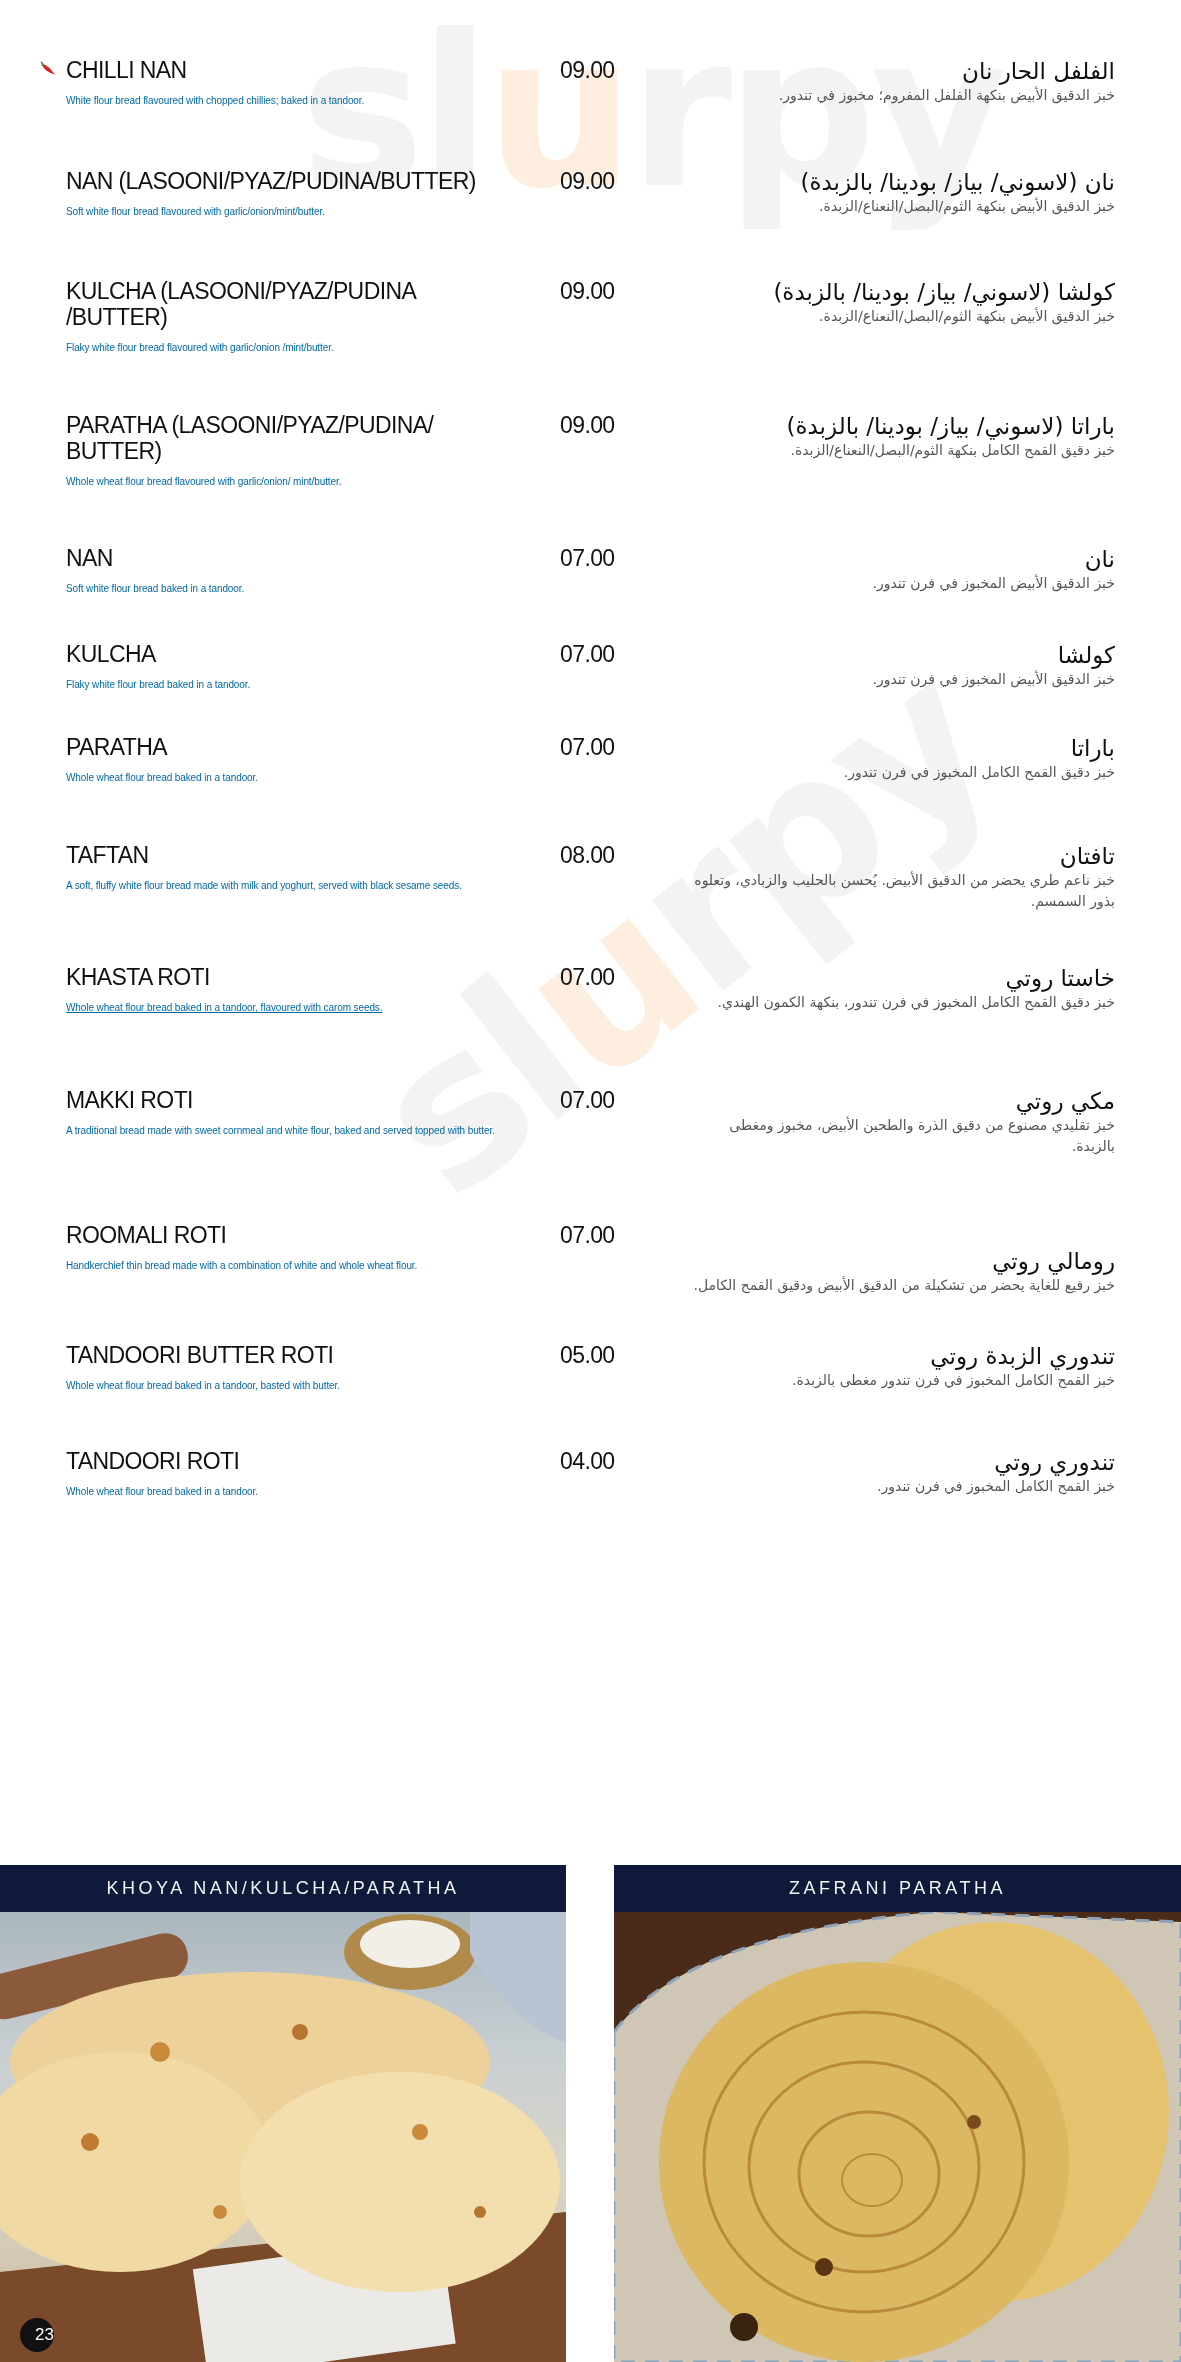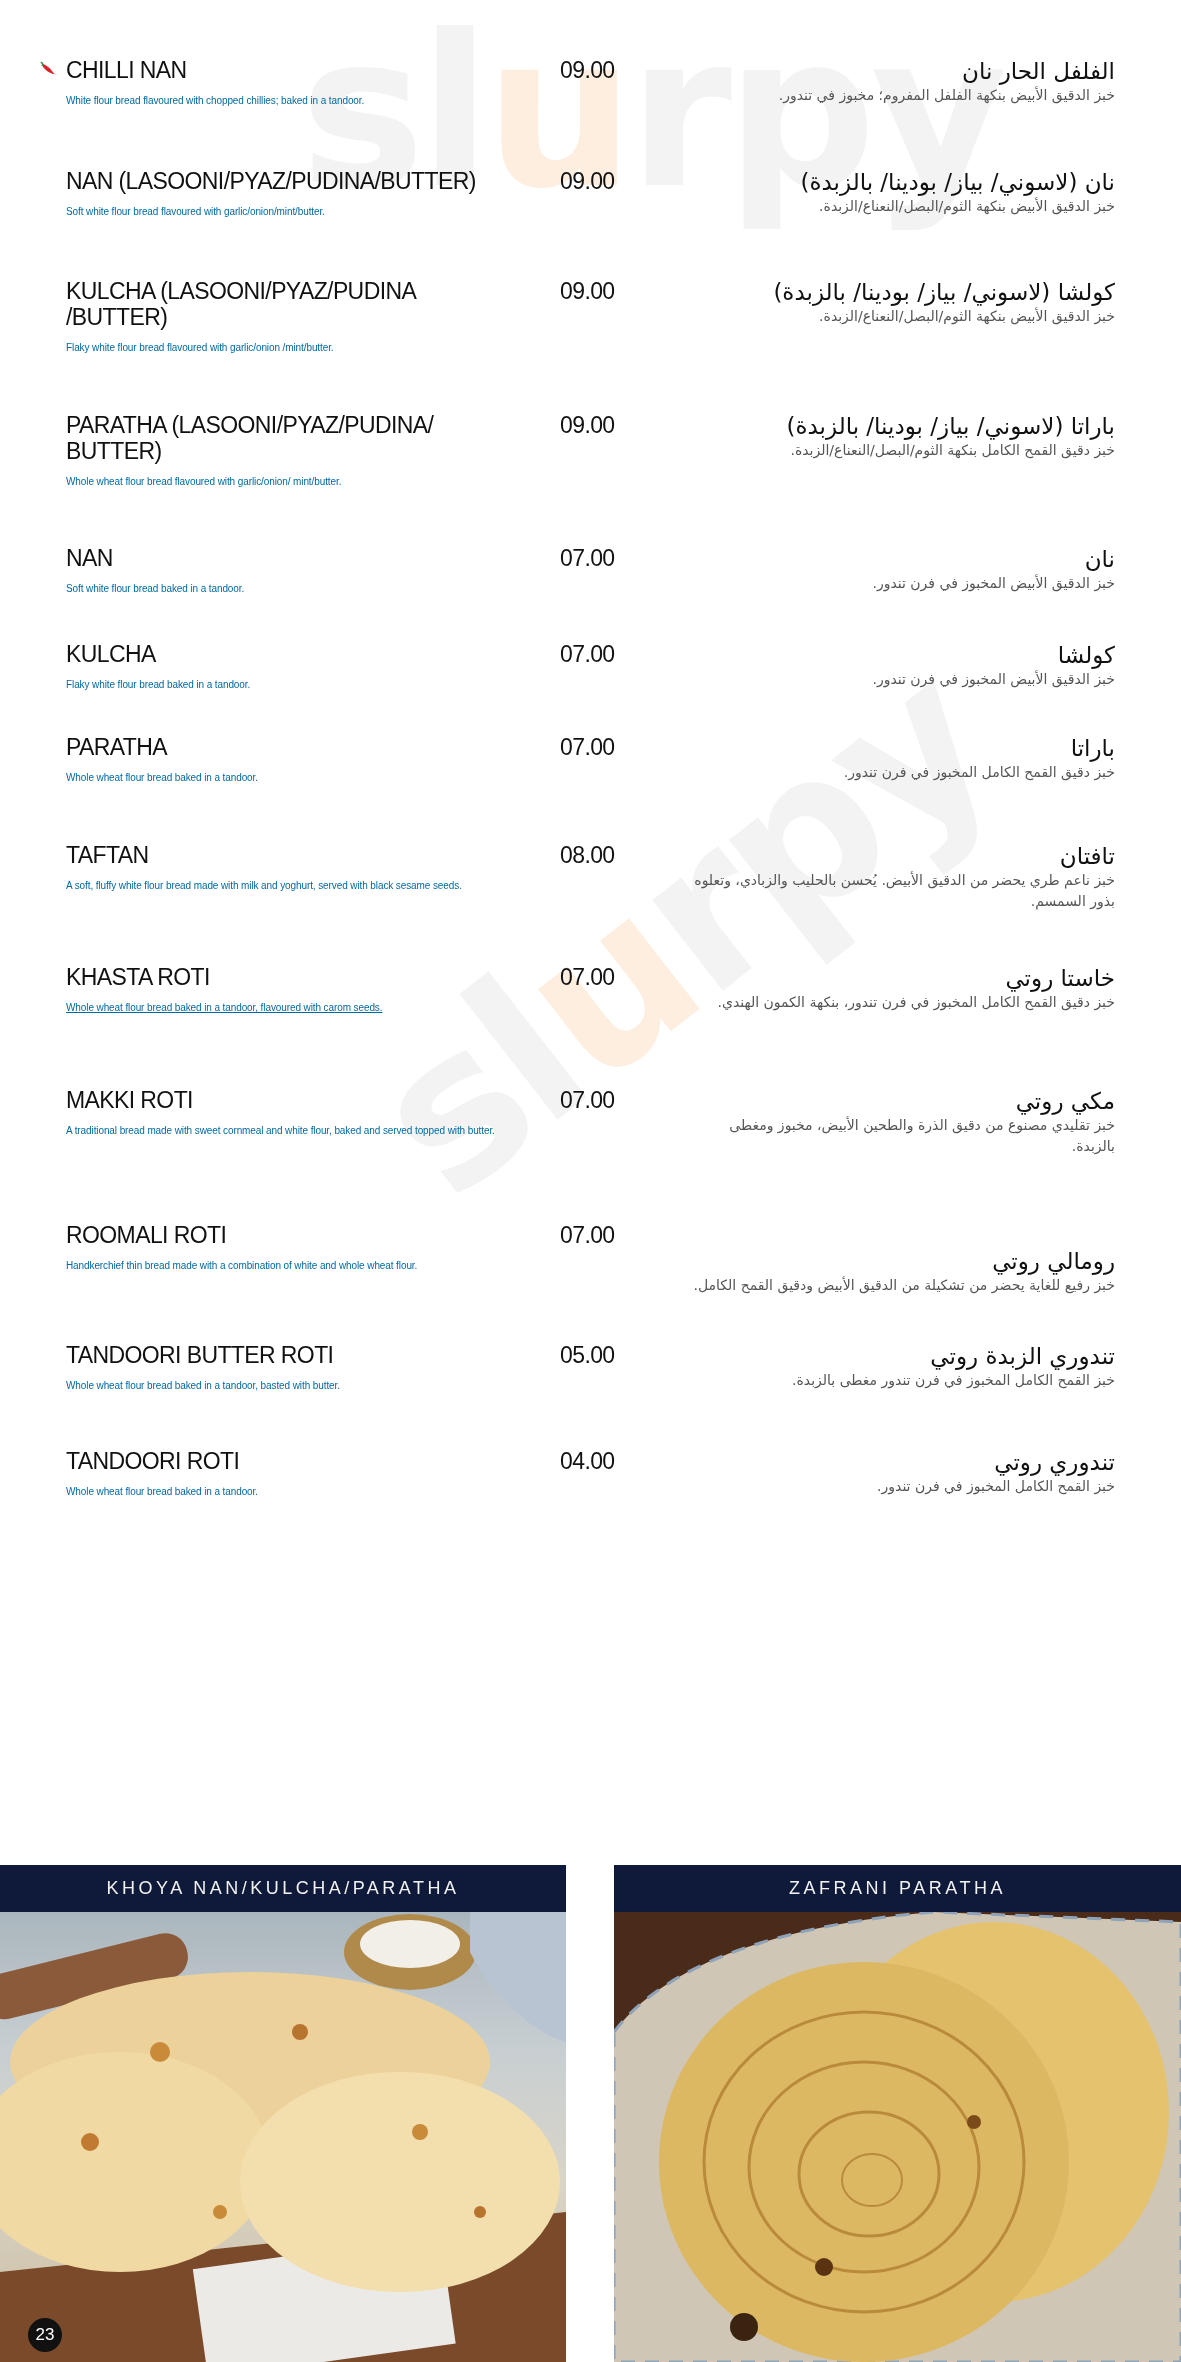--- a/index.html
+++ b/index.html
@@ -30,7 +30,7 @@
   .photo-left { background: linear-gradient(180deg, #aab6bd 0%, #c7ced2 30%, #d9d5c8 60%, #c9b89a 100%); }
   .photo-right { background: #4a2a18; }
 
-  .page-badge { position: absolute; left: 28px; top: 2318px; width: 34px; height: 34px; border-radius: 50%; background: #111; color: #fff; font-size: 17px; line-height: 34px; text-align: center; z-index: 3; }
+  .page-badge { position: absolute; left: 20px; top: 2318px; width: 34px; height: 34px; border-radius: 50%; background: #111; color: #fff; font-size: 17px; line-height: 34px; text-align: right; z-index: 3; }
 </style>
 </head>
 <body>

